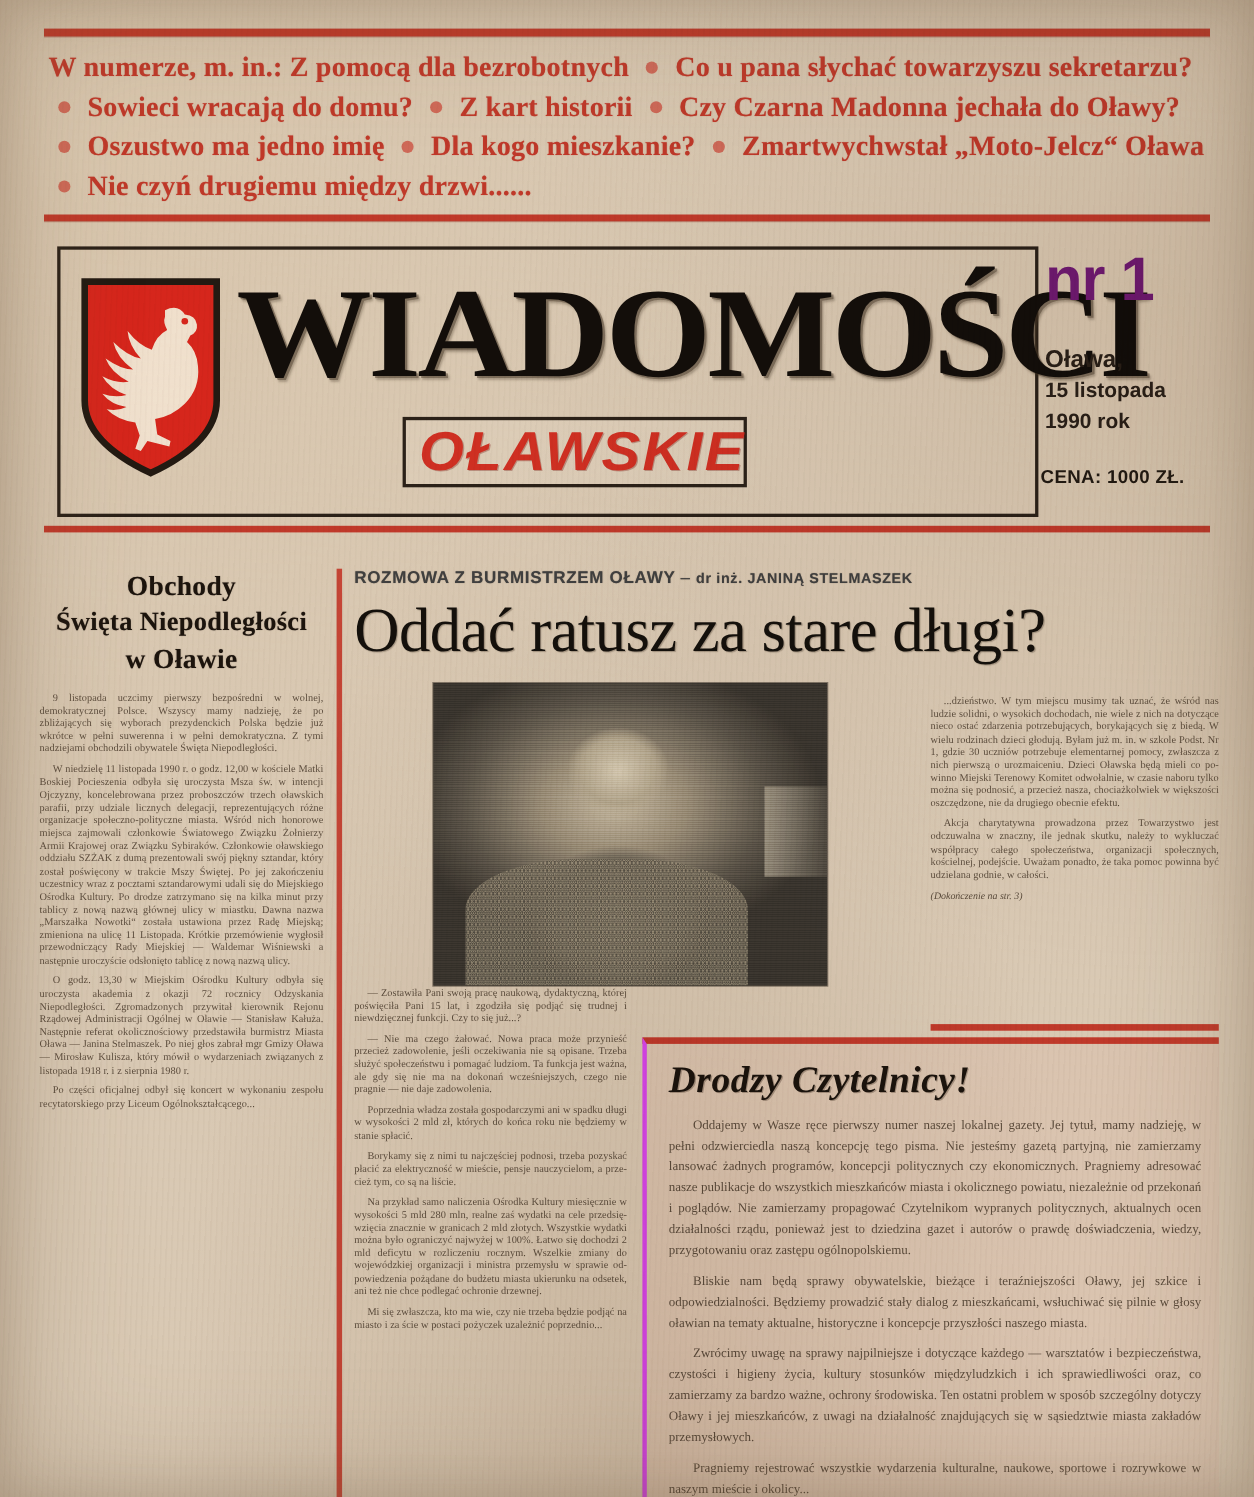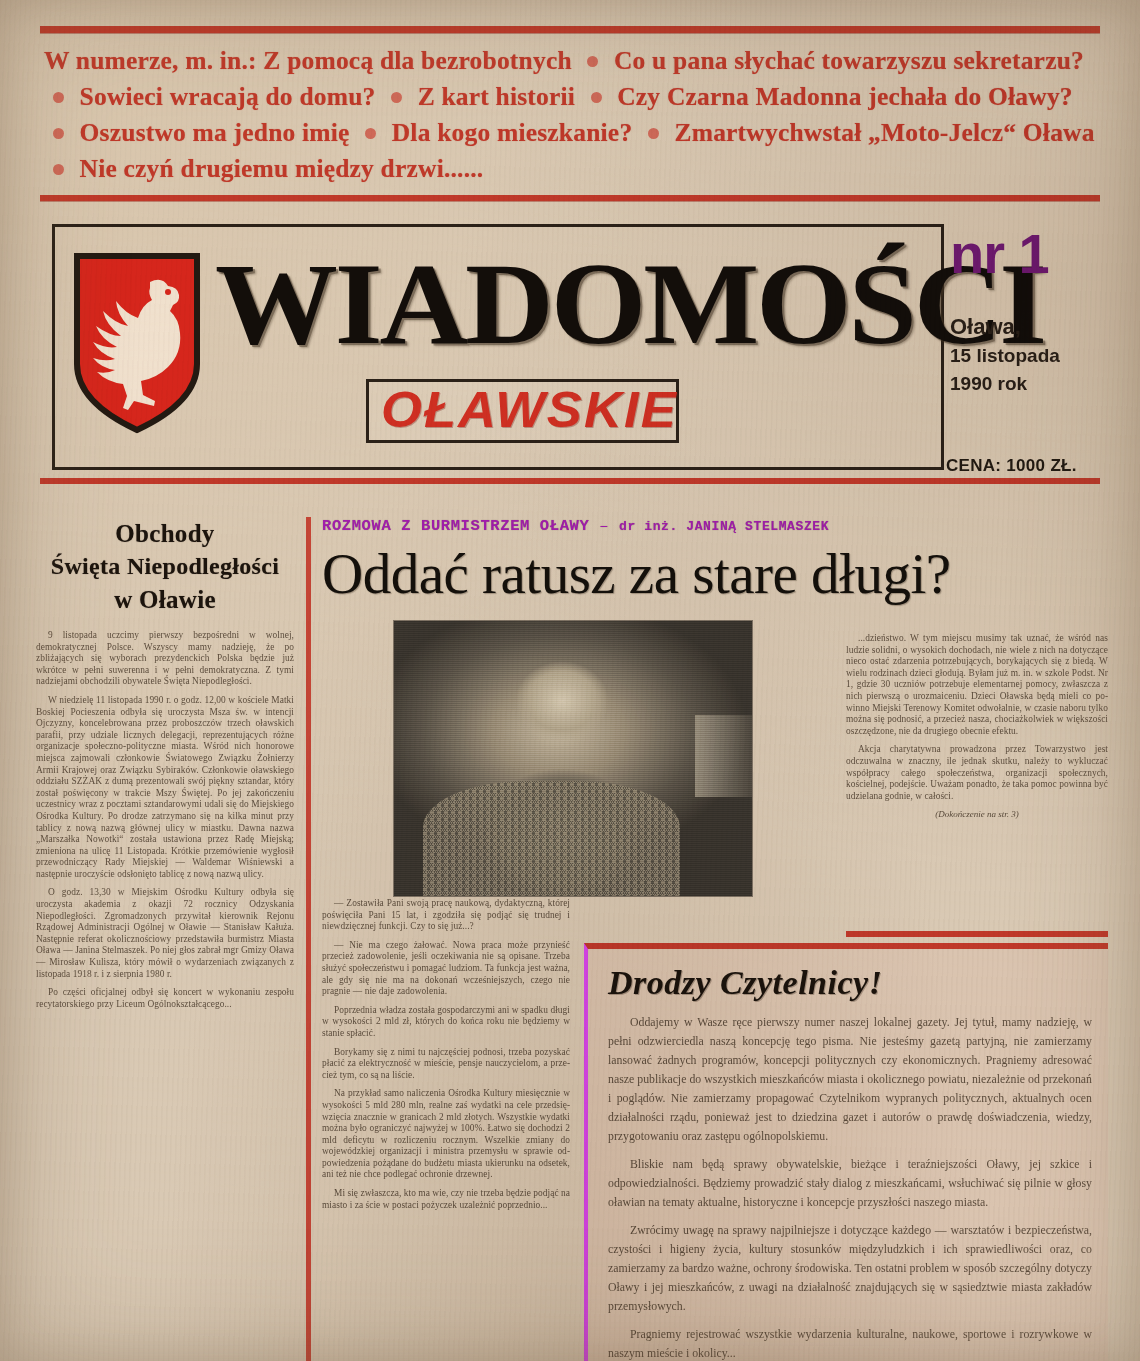--- a/index.html
+++ b/index.html
@@ -101,7 +101,7 @@
     font-size:19px;line-height:28px;color:#2a2018;
   }
   .np-price{
-    position:absolute;left:946px;top:244px;
+    position:absolute;left:946px;top:212px;
     font-family:"Liberation Sans", sans-serif;font-weight:bold;
     font-size:17px;color:#221a12;letter-spacing:.3px;
   }

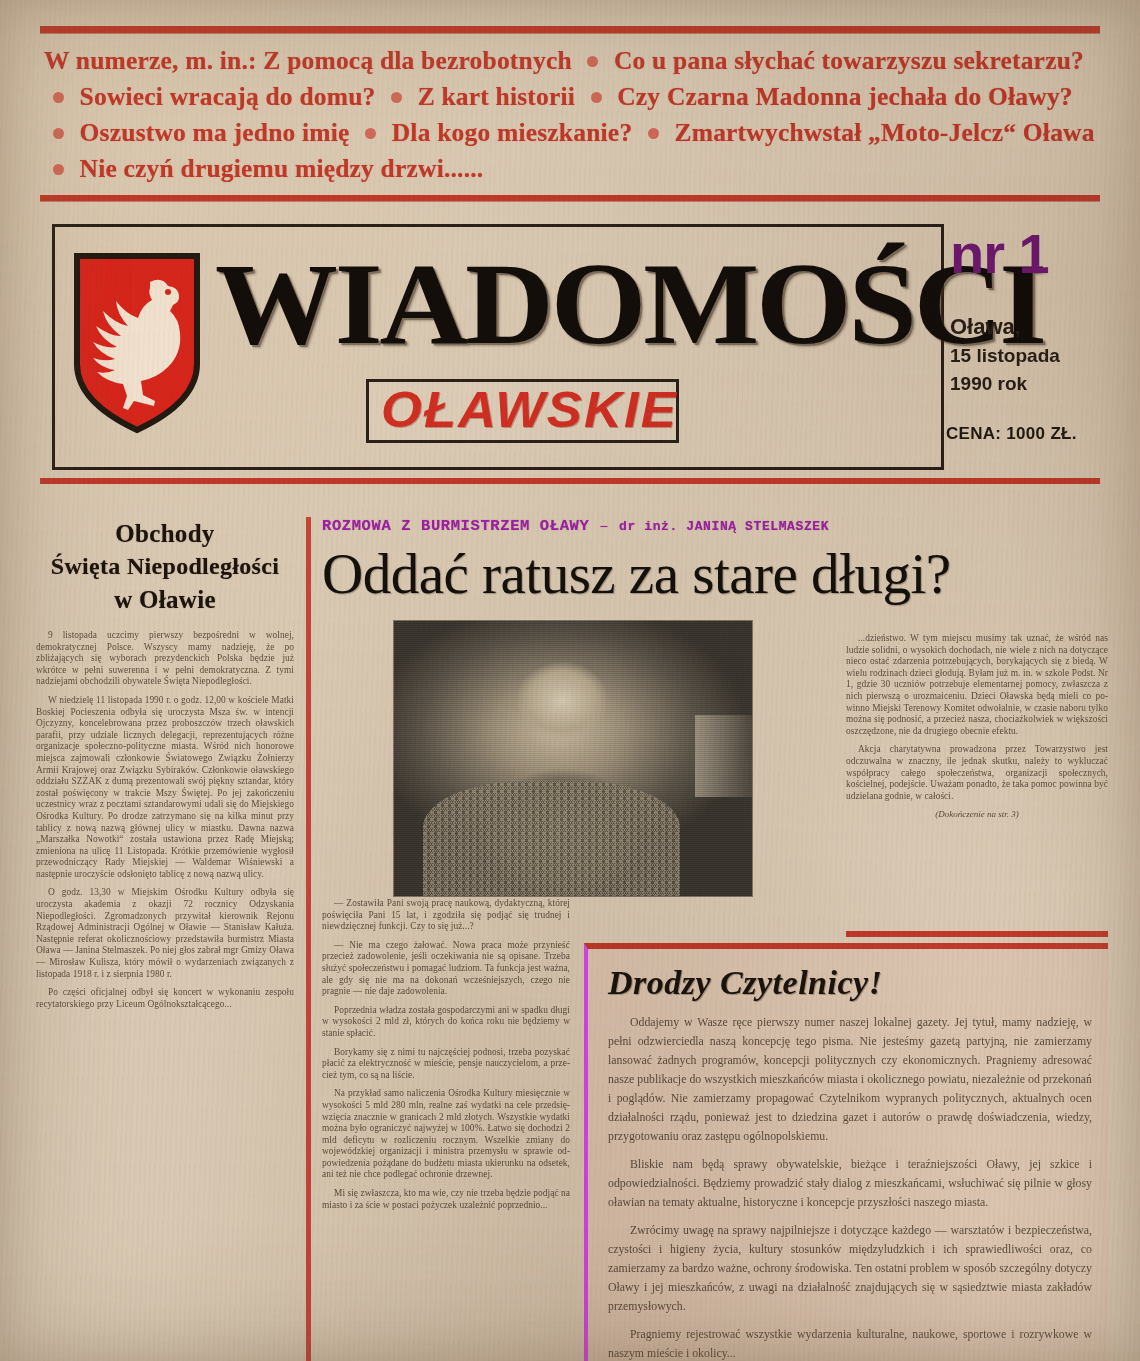--- a/index.html
+++ b/index.html
@@ -135,8 +135,8 @@
   
   .col-center{position:absolute;left:322px;top:0;width:510px;}
   .kicker{
-    font-family:Liberation Mono, monospace;font-weight:bold;
-    font-size:15.5px;letter-spacing:.6px;color:#a21caf;
+    font-family:Liberation Sans, sans-serif;font-weight:bold;
+    font-size:15.5px;letter-spacing:.6px;color:#404040;
     white-space:nowrap;
     text-shadow:0 0 1px rgba(45,32,22,.45);
   }

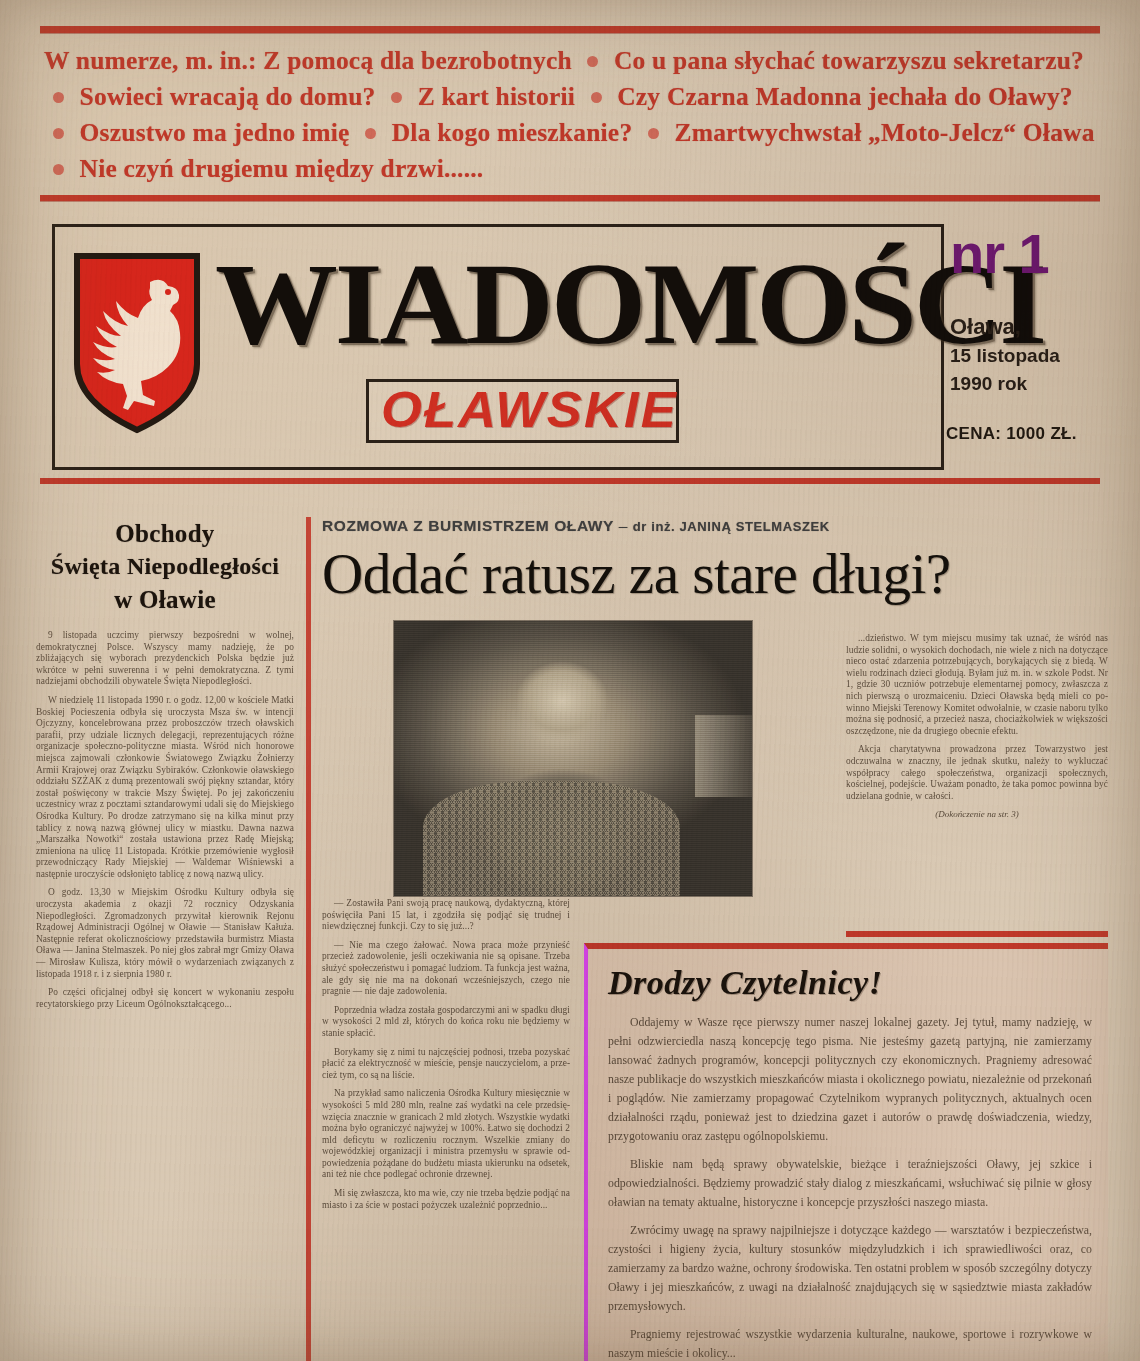--- a/index.html
+++ b/index.html
@@ -193,7 +193,7 @@
   .col-right{position:absolute;left:846px;top:116px;width:262px;}
   .col-right .bodytext{margin-top:0;}
   .jump-note{
-    margin-top:2px;text-align:center;font-style:italic;
+    margin-top:2px;text-align:left;font-style:italic;
     font-family:"Liberation Serif", serif;font-size:9px;color:#4a3b2c;
     filter:blur(.4px);opacity:.9;
   }

